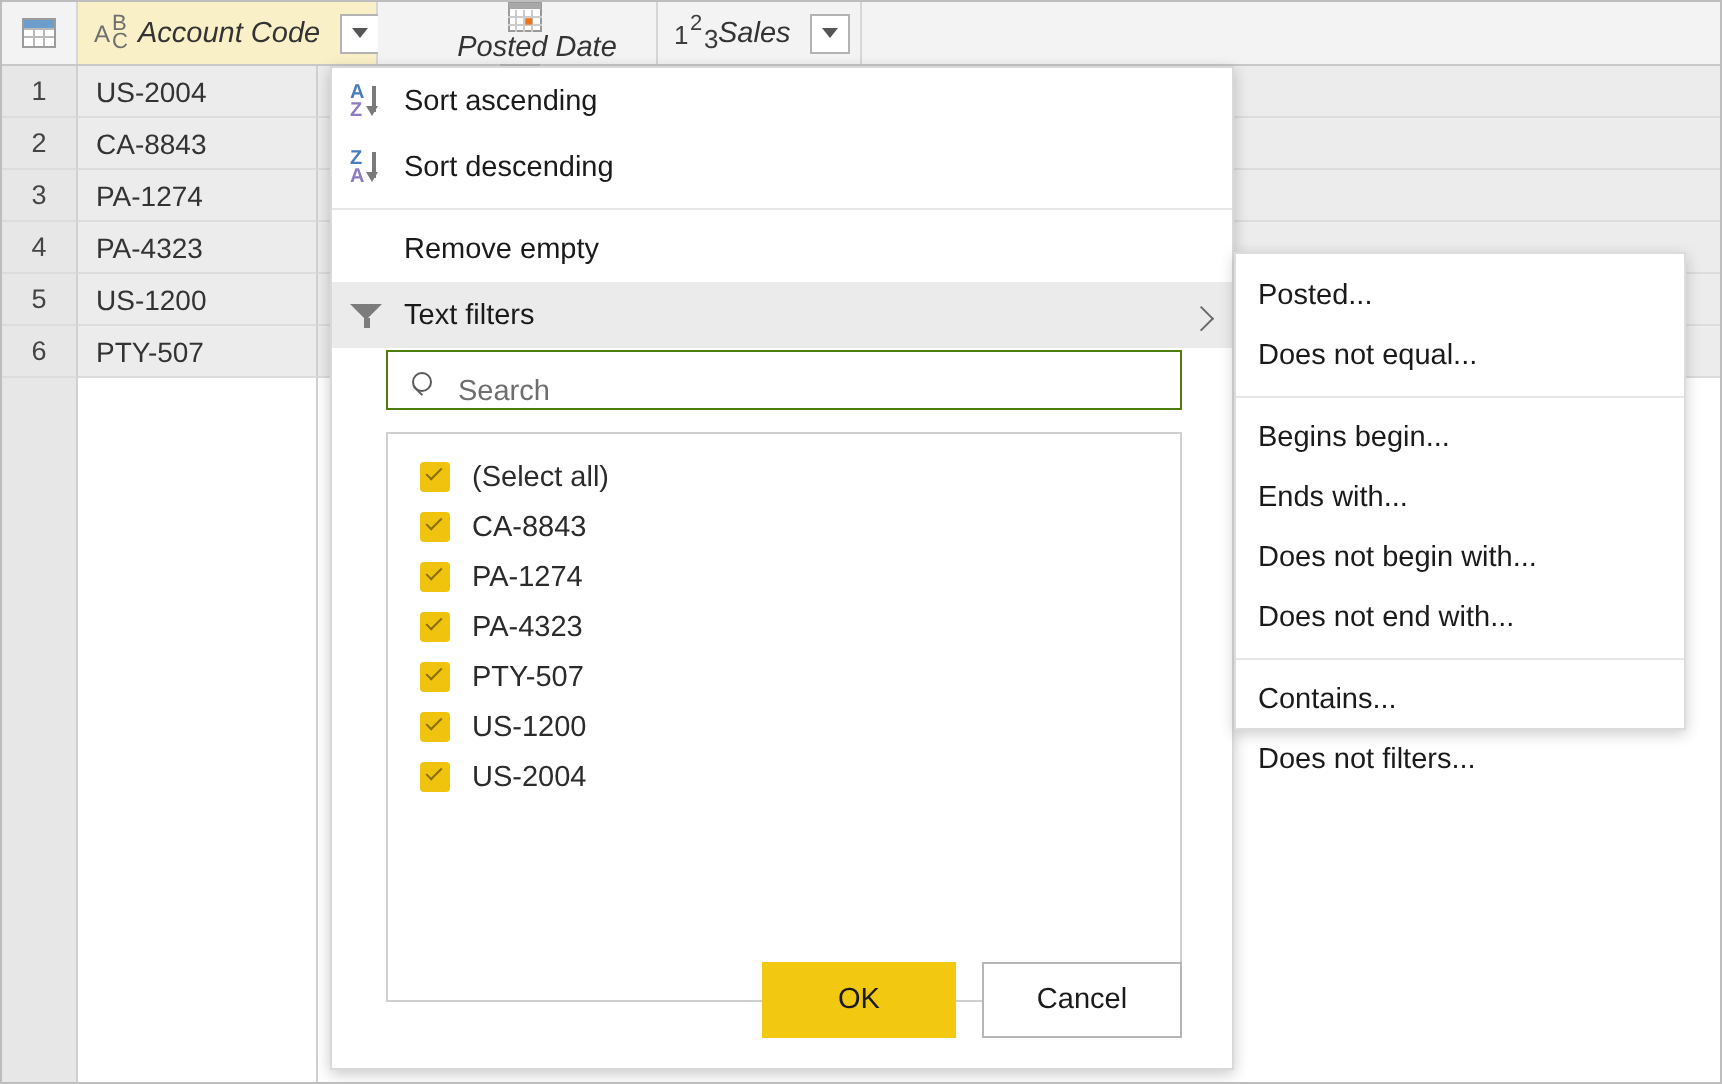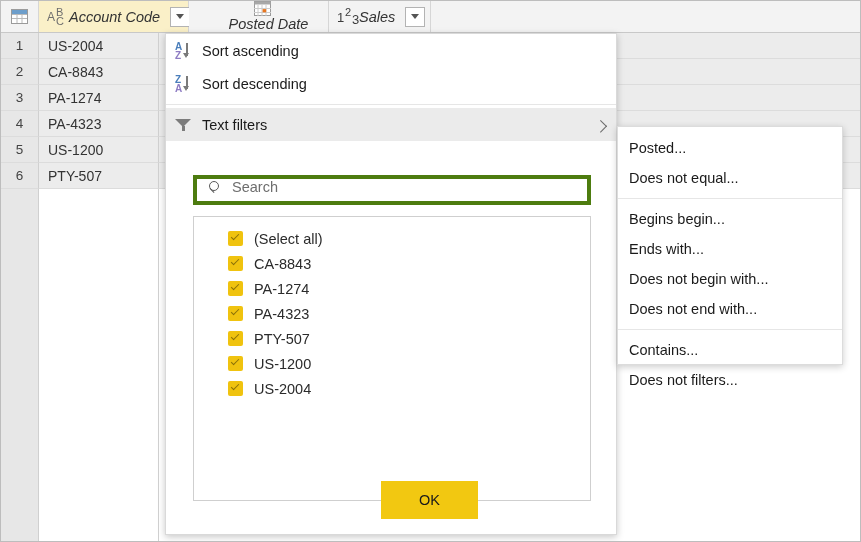--- a/index.html
+++ b/index.html
@@ -360,6 +360,10 @@
 
     <div class="msep"></div>
 
+    <div class="mitem">
+      <span class="sortico"></span>
+      <span class="mlabel">Remove empty</span>
+    </div>
 
     <div class="mitem hl">
       <span class="funnel">

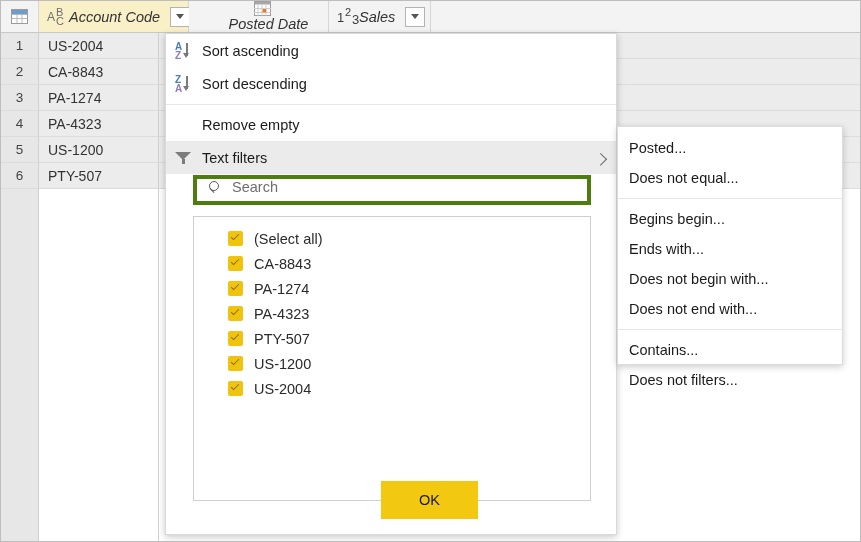--- a/index.html
+++ b/index.html
@@ -158,8 +158,8 @@
   .searchbox {
     position: absolute; left: 27px; top: 141px;
     width: 398px; height: 30px;
-    border: 4px solid #4d7c0f; background: #fff;
-    display: flex; align-items: flex-start;
+    border: 1px solid #4d7c0f; background: #fff;
+    display: flex; align-items: flex-end;
   }
   .mag {
     position: relative; width: 20px; height: 20px;

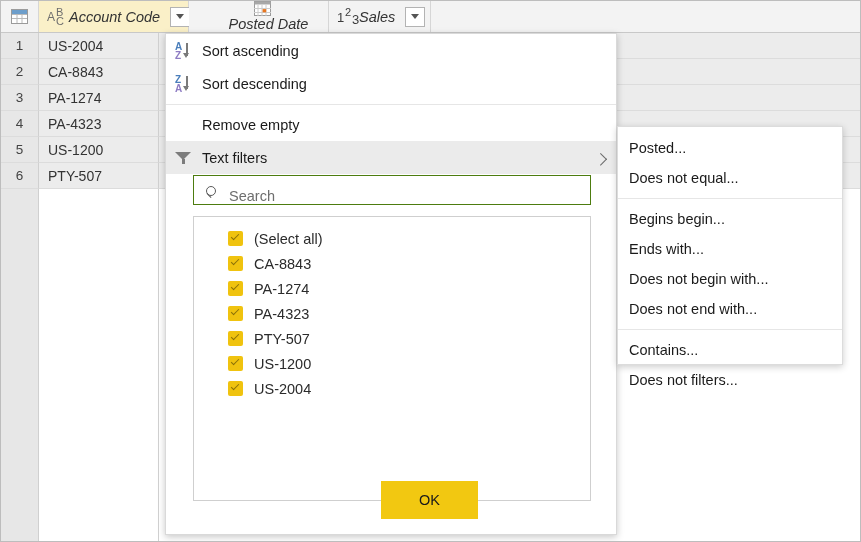--- a/index.html
+++ b/index.html
@@ -182,7 +182,6 @@
     width: 398px; height: 285px;
     border: 1px solid #cfcfcf; background: #fff;
     padding-top: 9px;
-    padding-left: 18px;
   }
   .litem { height: 25px; display: flex; align-items: center; padding-left: 16px; }
   .cbx {

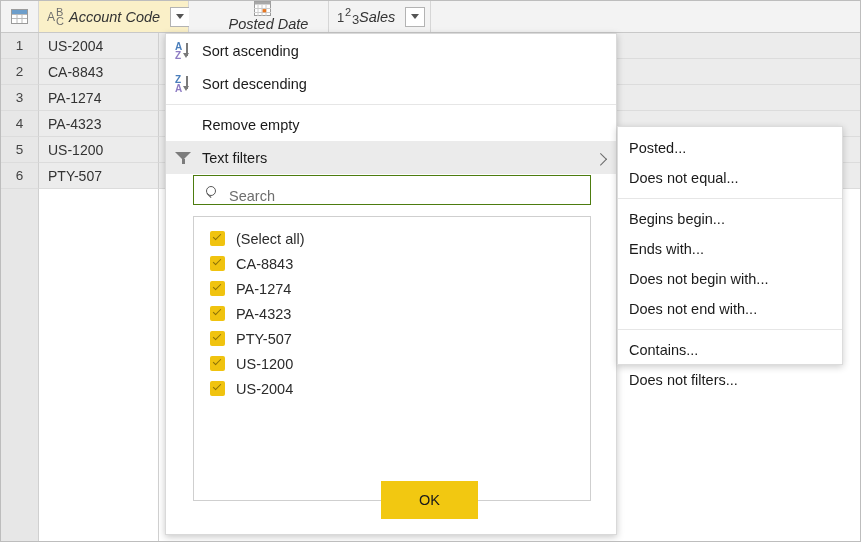--- a/index.html
+++ b/index.html
@@ -427,6 +427,7 @@
     </div>
 
     <div class="okbtn">OK</div>
+    <div class="cancelbtn">Cancel</div>
   </div>
 
   <div class="submenu">

